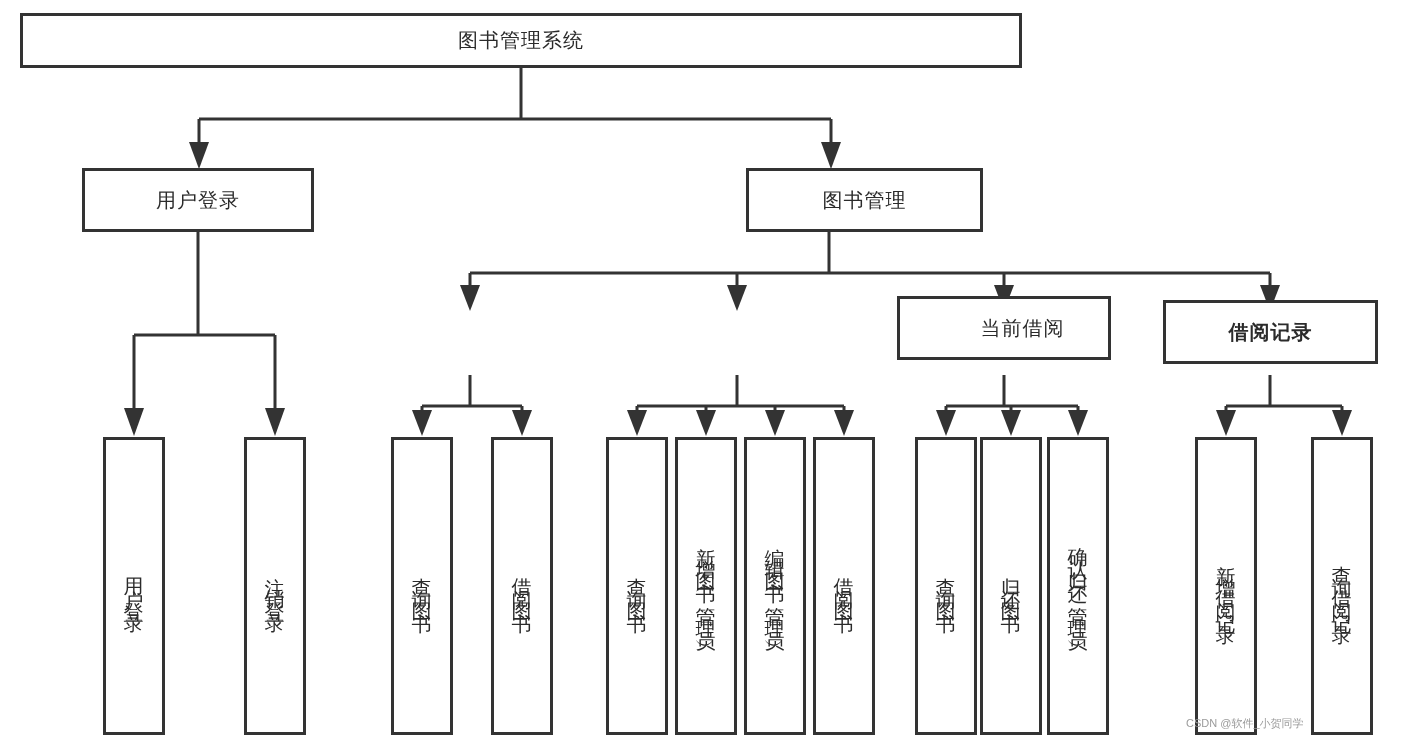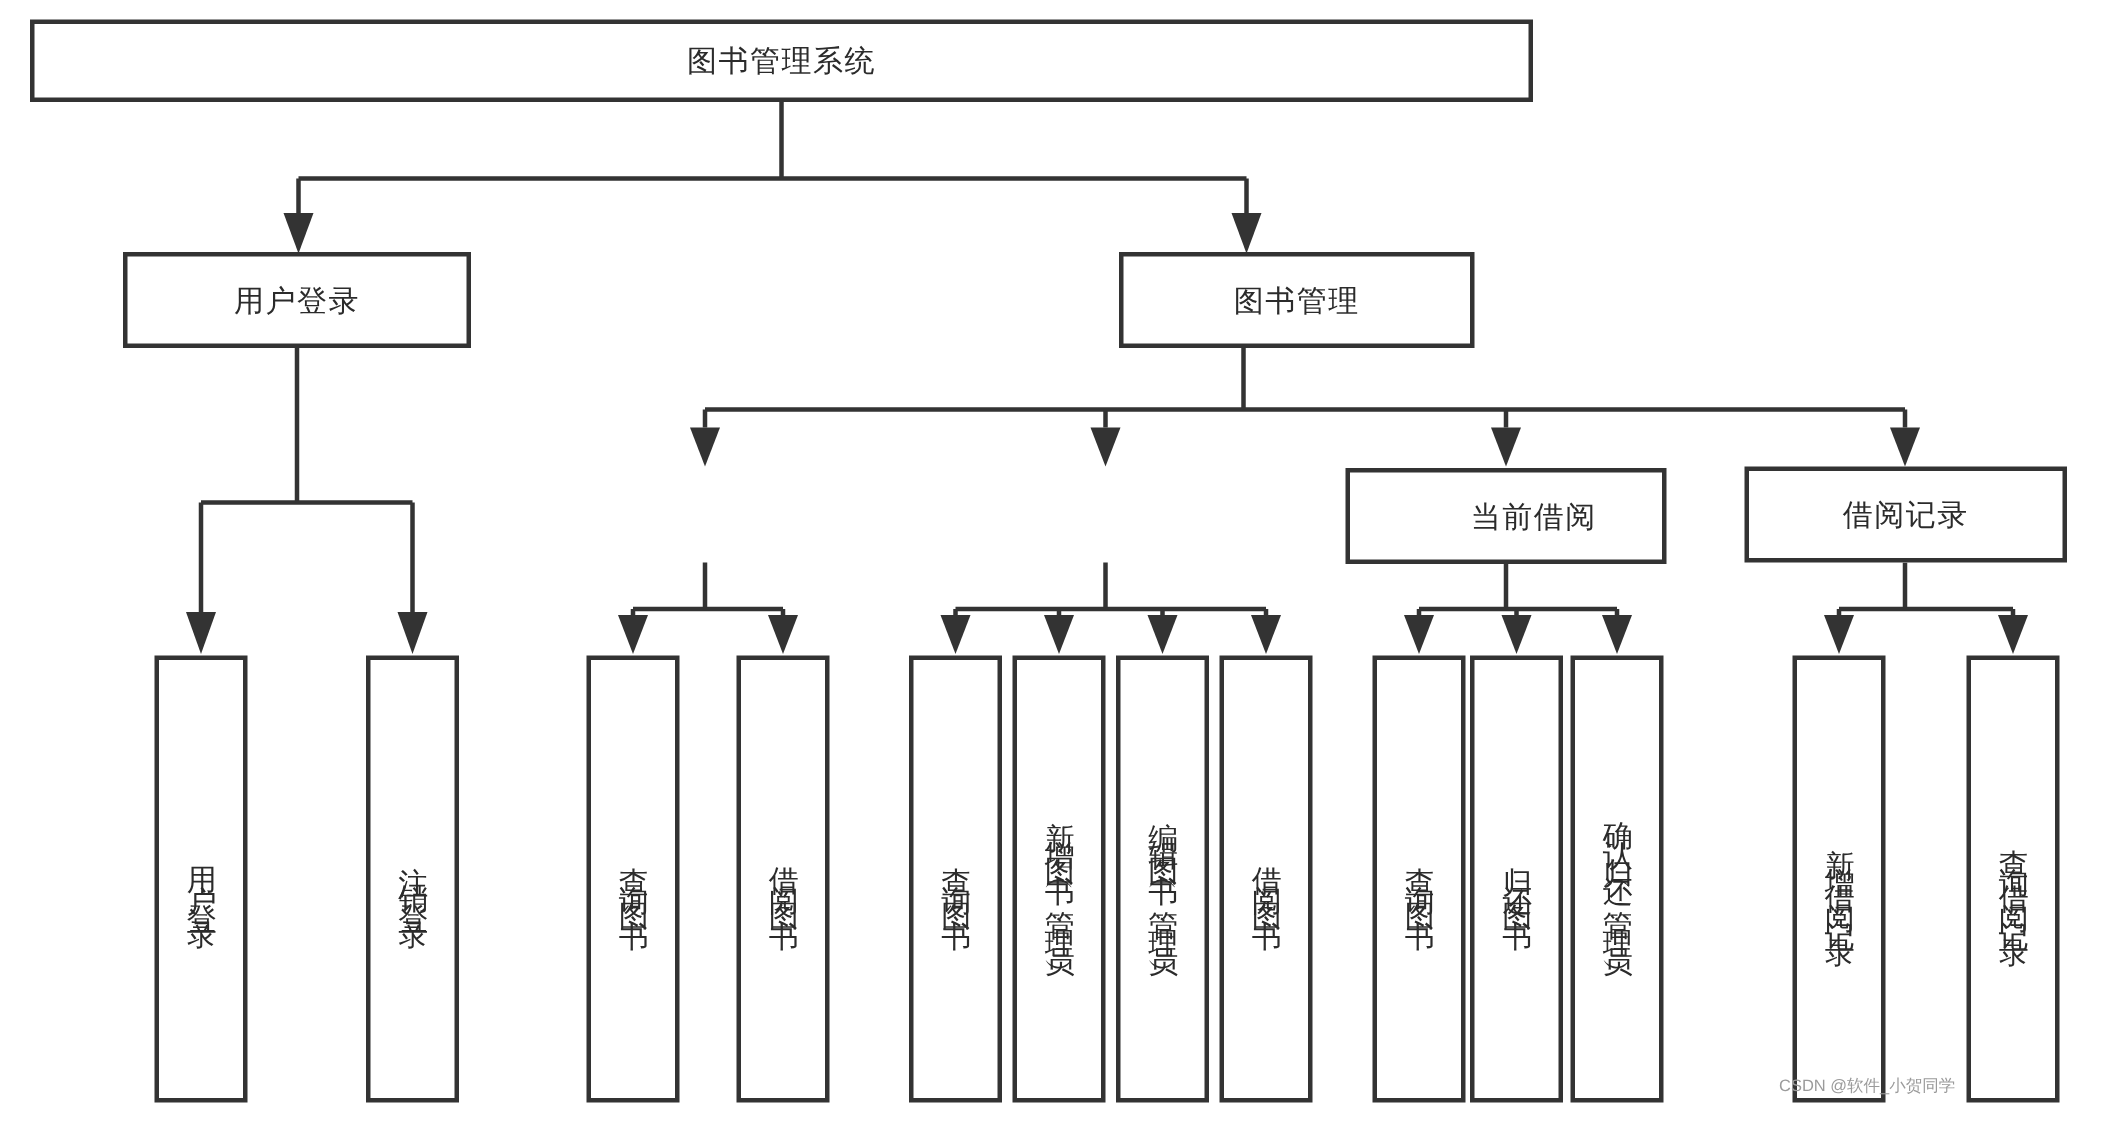--- a/index.html
+++ b/index.html
@@ -135,7 +135,7 @@
   <div class="node" style="left:82px; top:168px; width:232px; height:64px;">用户登录</div>
   <div class="node" style="left:710px; top:168px; width:237px; height:64px;margin-left:36px;">图书管理</div>
 
-  <div class="node" style="left:897px; top:312px; width:214px; height:64px;padding-left:37px;">当前借阅</div>
+  <div class="node" style="left:897px; top:296px; width:214px; height:64px;padding-left:37px;">当前借阅</div>
   <div class="node" style="left:1163px; top:311px; width:215px; height:64px;">借阅记录</div>
 
   <div class="leaf" style="left:103px;">

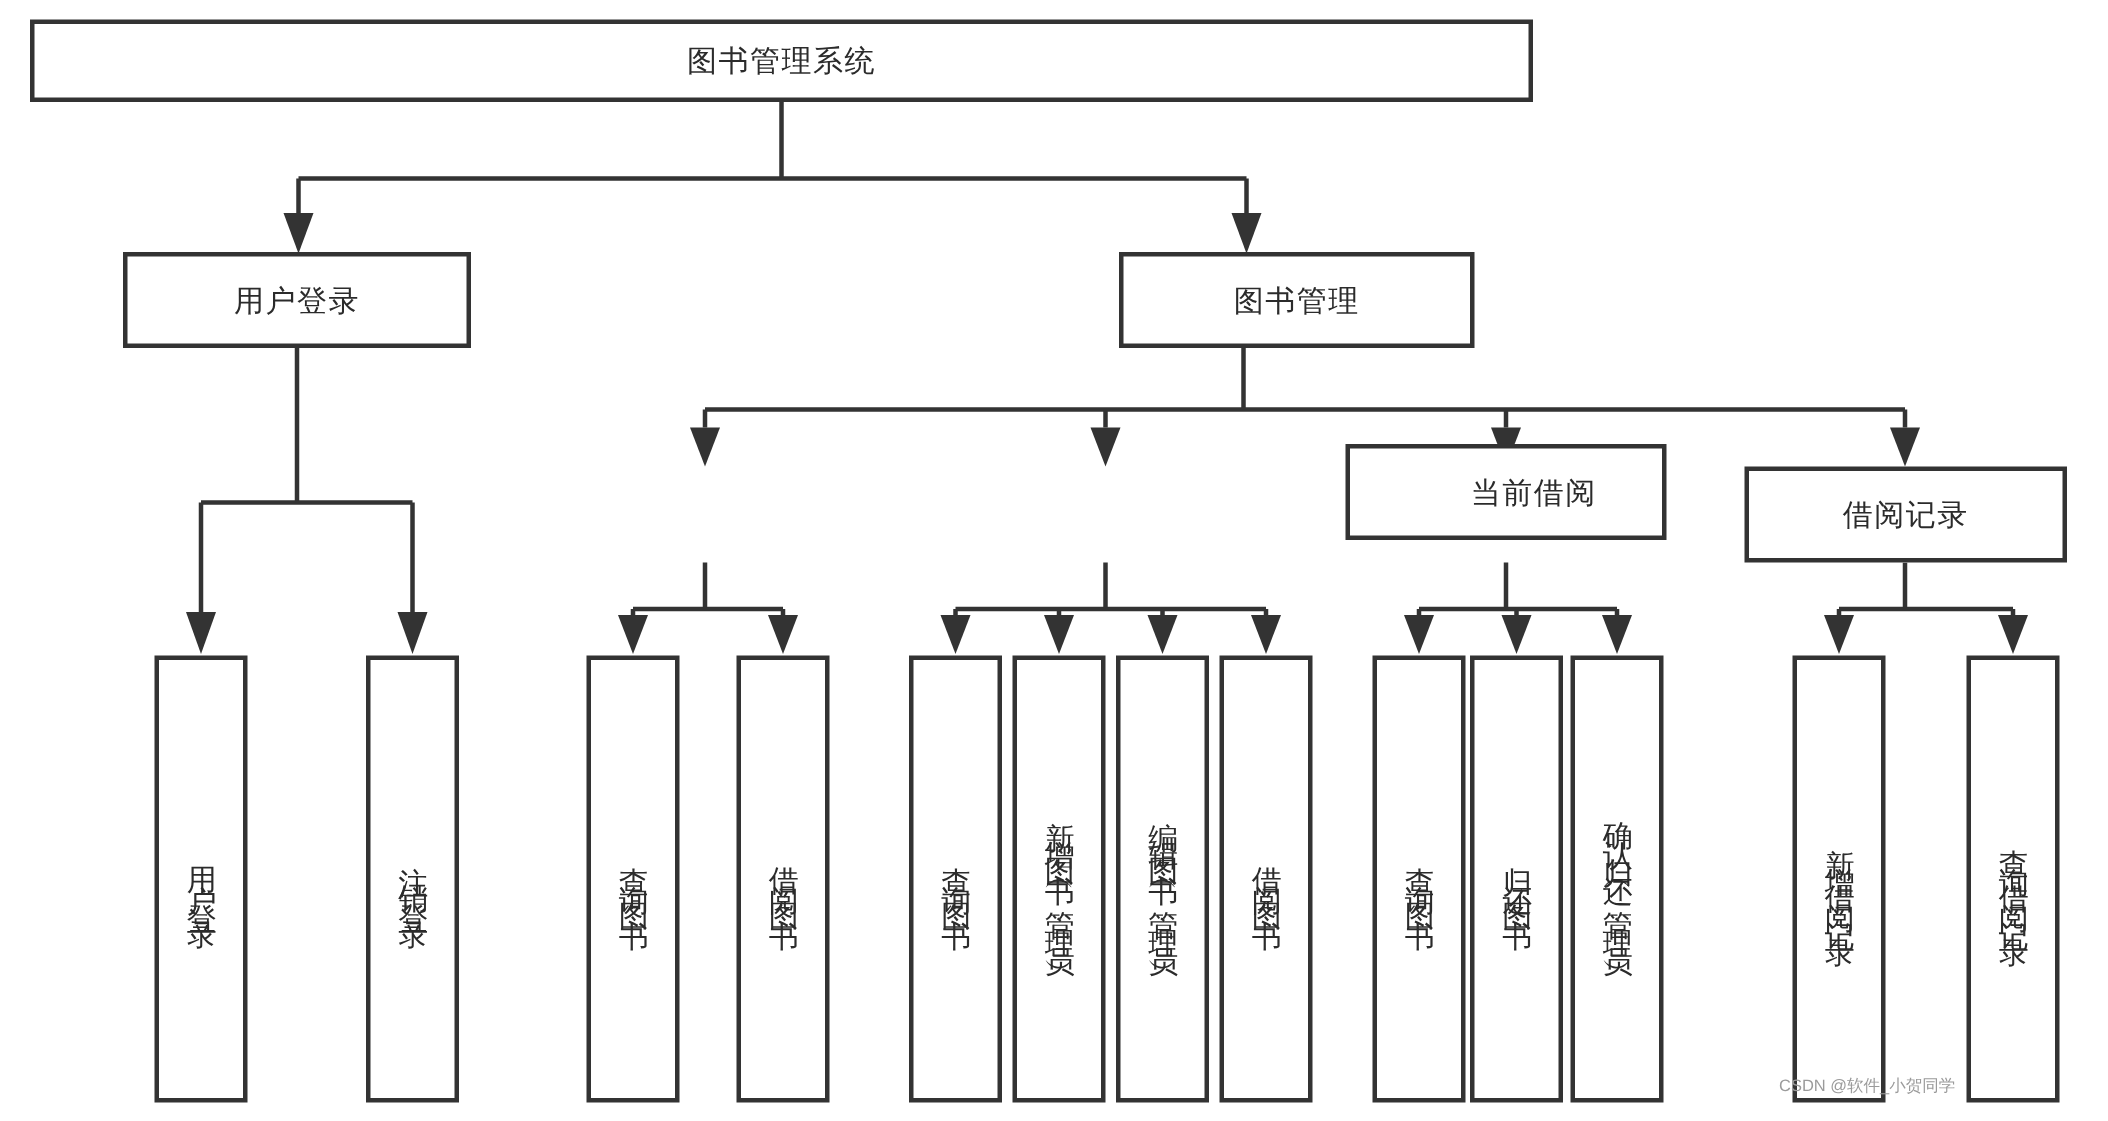--- a/index.html
+++ b/index.html
@@ -136,7 +136,7 @@
   <div class="node" style="left:710px; top:168px; width:237px; height:64px;margin-left:36px;">图书管理</div>
 
   <div class="node" style="left:897px; top:296px; width:214px; height:64px;padding-left:37px;">当前借阅</div>
-  <div class="node" style="left:1163px; top:311px; width:215px; height:64px;">借阅记录</div>
+  <div class="node" style="left:1163px; top:300px; width:215px; height:64px;font-weight:bold;">借阅记录</div>
 
   <div class="leaf" style="left:103px;">
     <span>用户登录</span>

